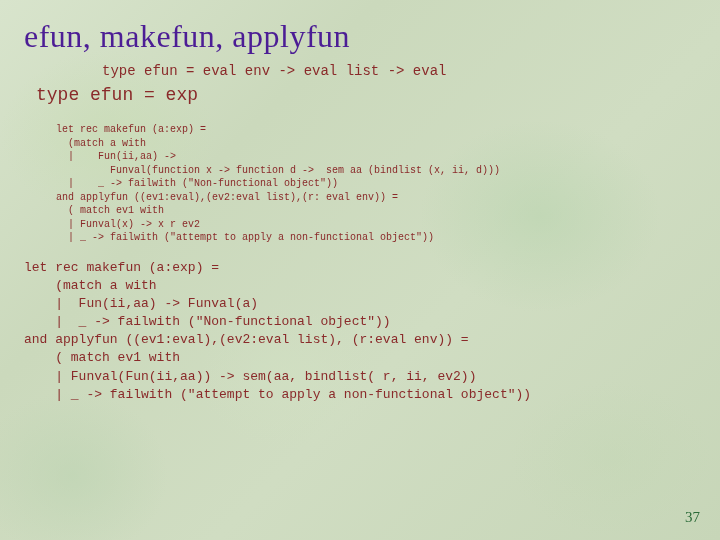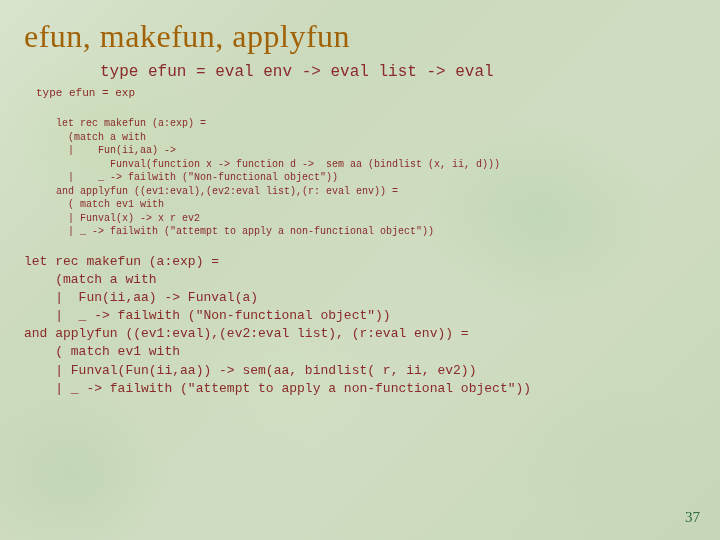--- a/index.html
+++ b/index.html
@@ -21,7 +21,7 @@
   .title {
     font-family: Georgia, "Times New Roman", serif;
     font-size: 32px;
-    color: #a16207;
+    color: #4c1d95;
     padding: 18px 0 6px 24px;
     letter-spacing: 0.5px;
   }

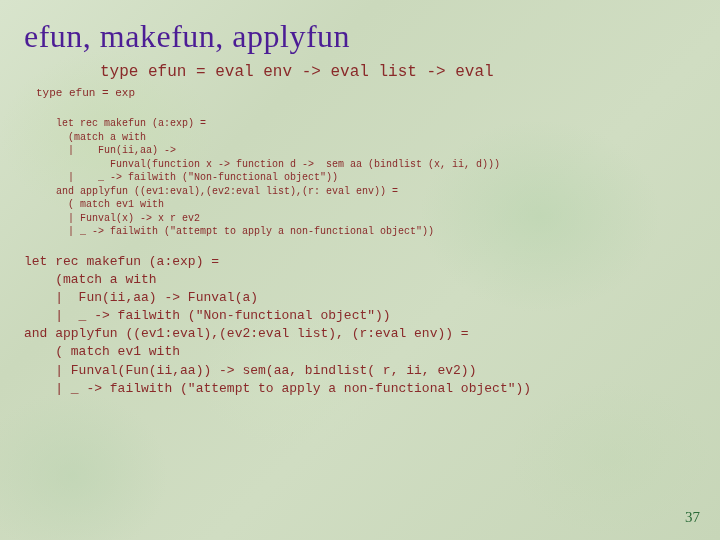--- a/index.html
+++ b/index.html
@@ -26,11 +26,10 @@
     letter-spacing: 0.5px;
   }
   .line1 {
-    font-size: 16px;
+    font-size: 14px;
     color: #8a2a2a;
-    padding-left: 80px;
+    padding-left: 102px;
     padding-top: 2px;
-    margin-left: 20px;
   }
   .line2 {
     font-size: 11px;

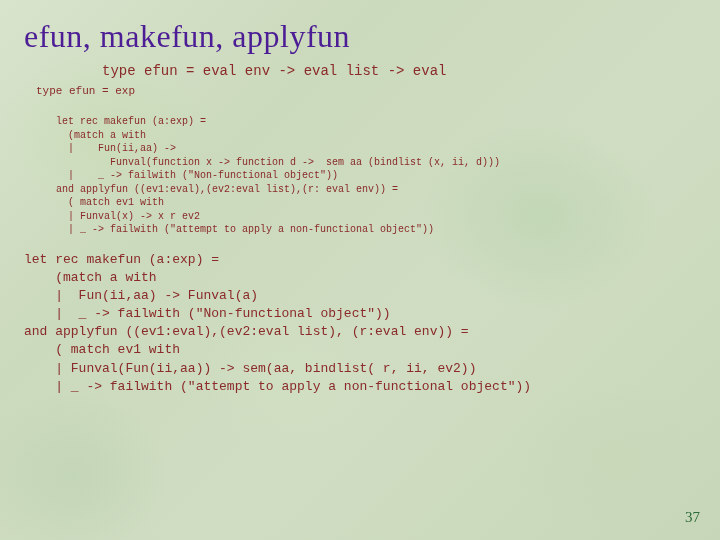--- a/index.html
+++ b/index.html
@@ -32,7 +32,7 @@
     padding-top: 2px;
   }
   .line2 {
-    font-size: 11px;
+    font-size: 18px;
     color: #8a2a2a;
     padding-left: 36px;
     padding-top: 6px;

